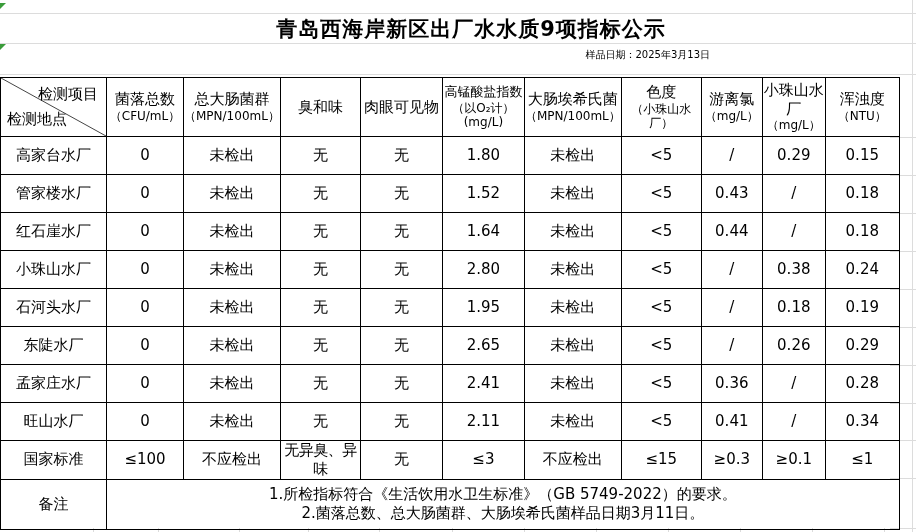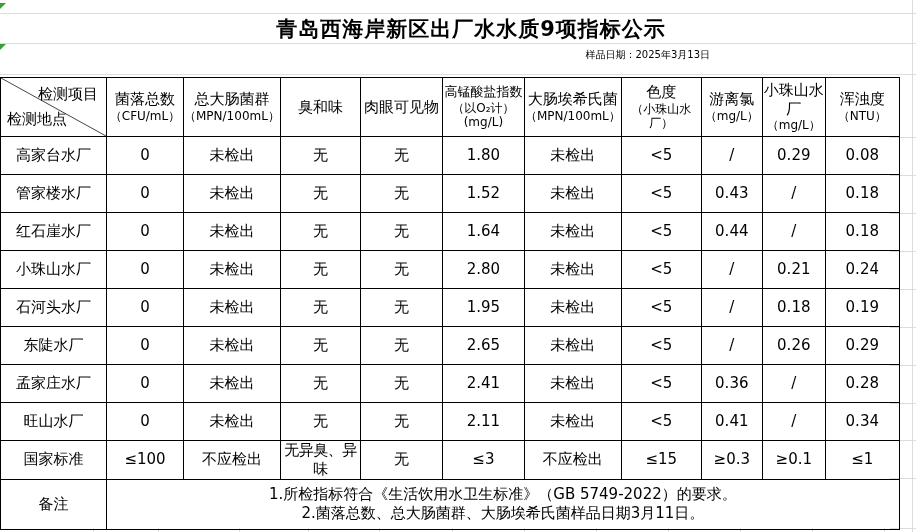--- a/index.html
+++ b/index.html
@@ -150,7 +150,7 @@
         <td>&lt;5</td>
         <td>/</td>
         <td>0.29</td>
-        <td>0.08</td>
+        <td>0.15</td>
       </tr>
       <tr>
         <td>管家楼水厂</td>

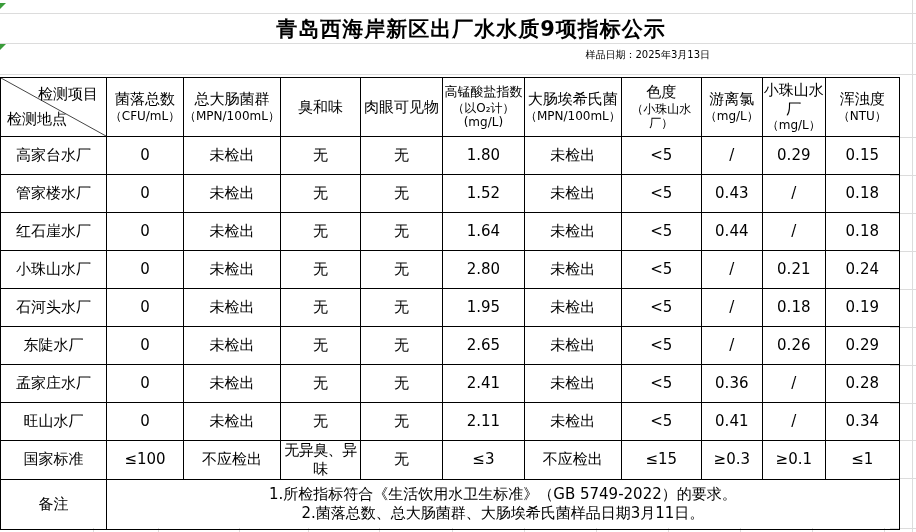--- a/index.html
+++ b/index.html
@@ -188,7 +188,7 @@
         <td>未检出</td>
         <td>&lt;5</td>
         <td>/</td>
-        <td>0.21</td>
+        <td>0.38</td>
         <td>0.24</td>
       </tr>
       <tr>

